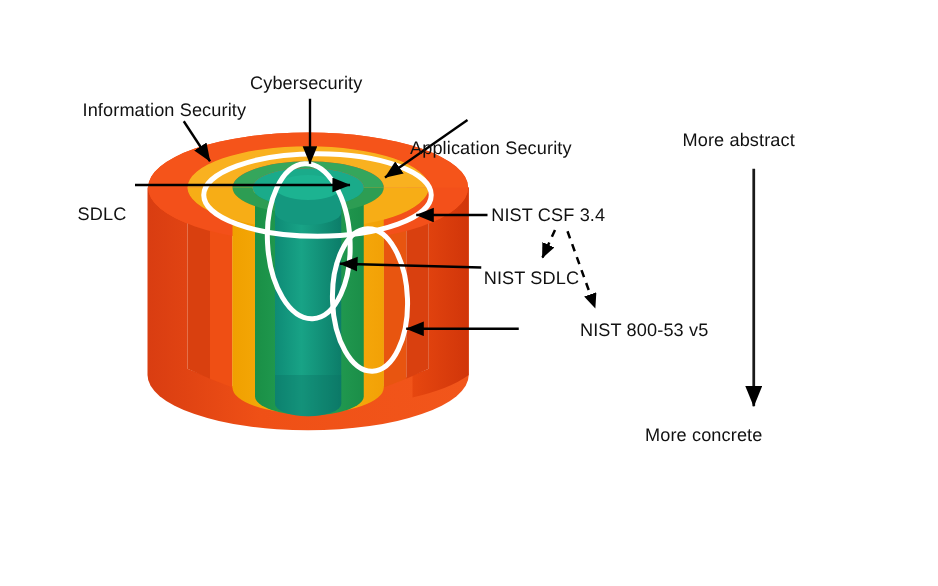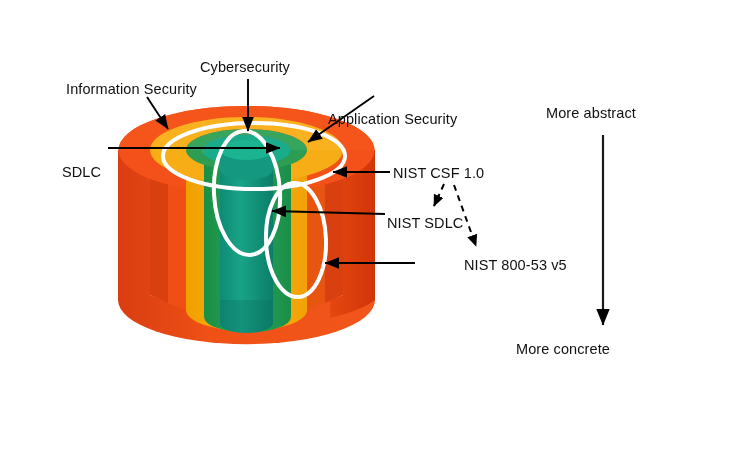--- a/index.html
+++ b/index.html
@@ -180,7 +180,7 @@
 <div class="lbl lbl-app">Application Security</div>
 <div class="lbl lbl-sdlc">SDLC</div>
 
-<div class="lbl lbl-csf">NIST CSF 1.0</div>
+<div class="lbl lbl-csf">NIST CSF 3.4</div>
 <div class="lbl lbl-ssdf">NIST SDLC</div>
 <div class="lbl lbl-80053">NIST 800-53 v5</div>
 

